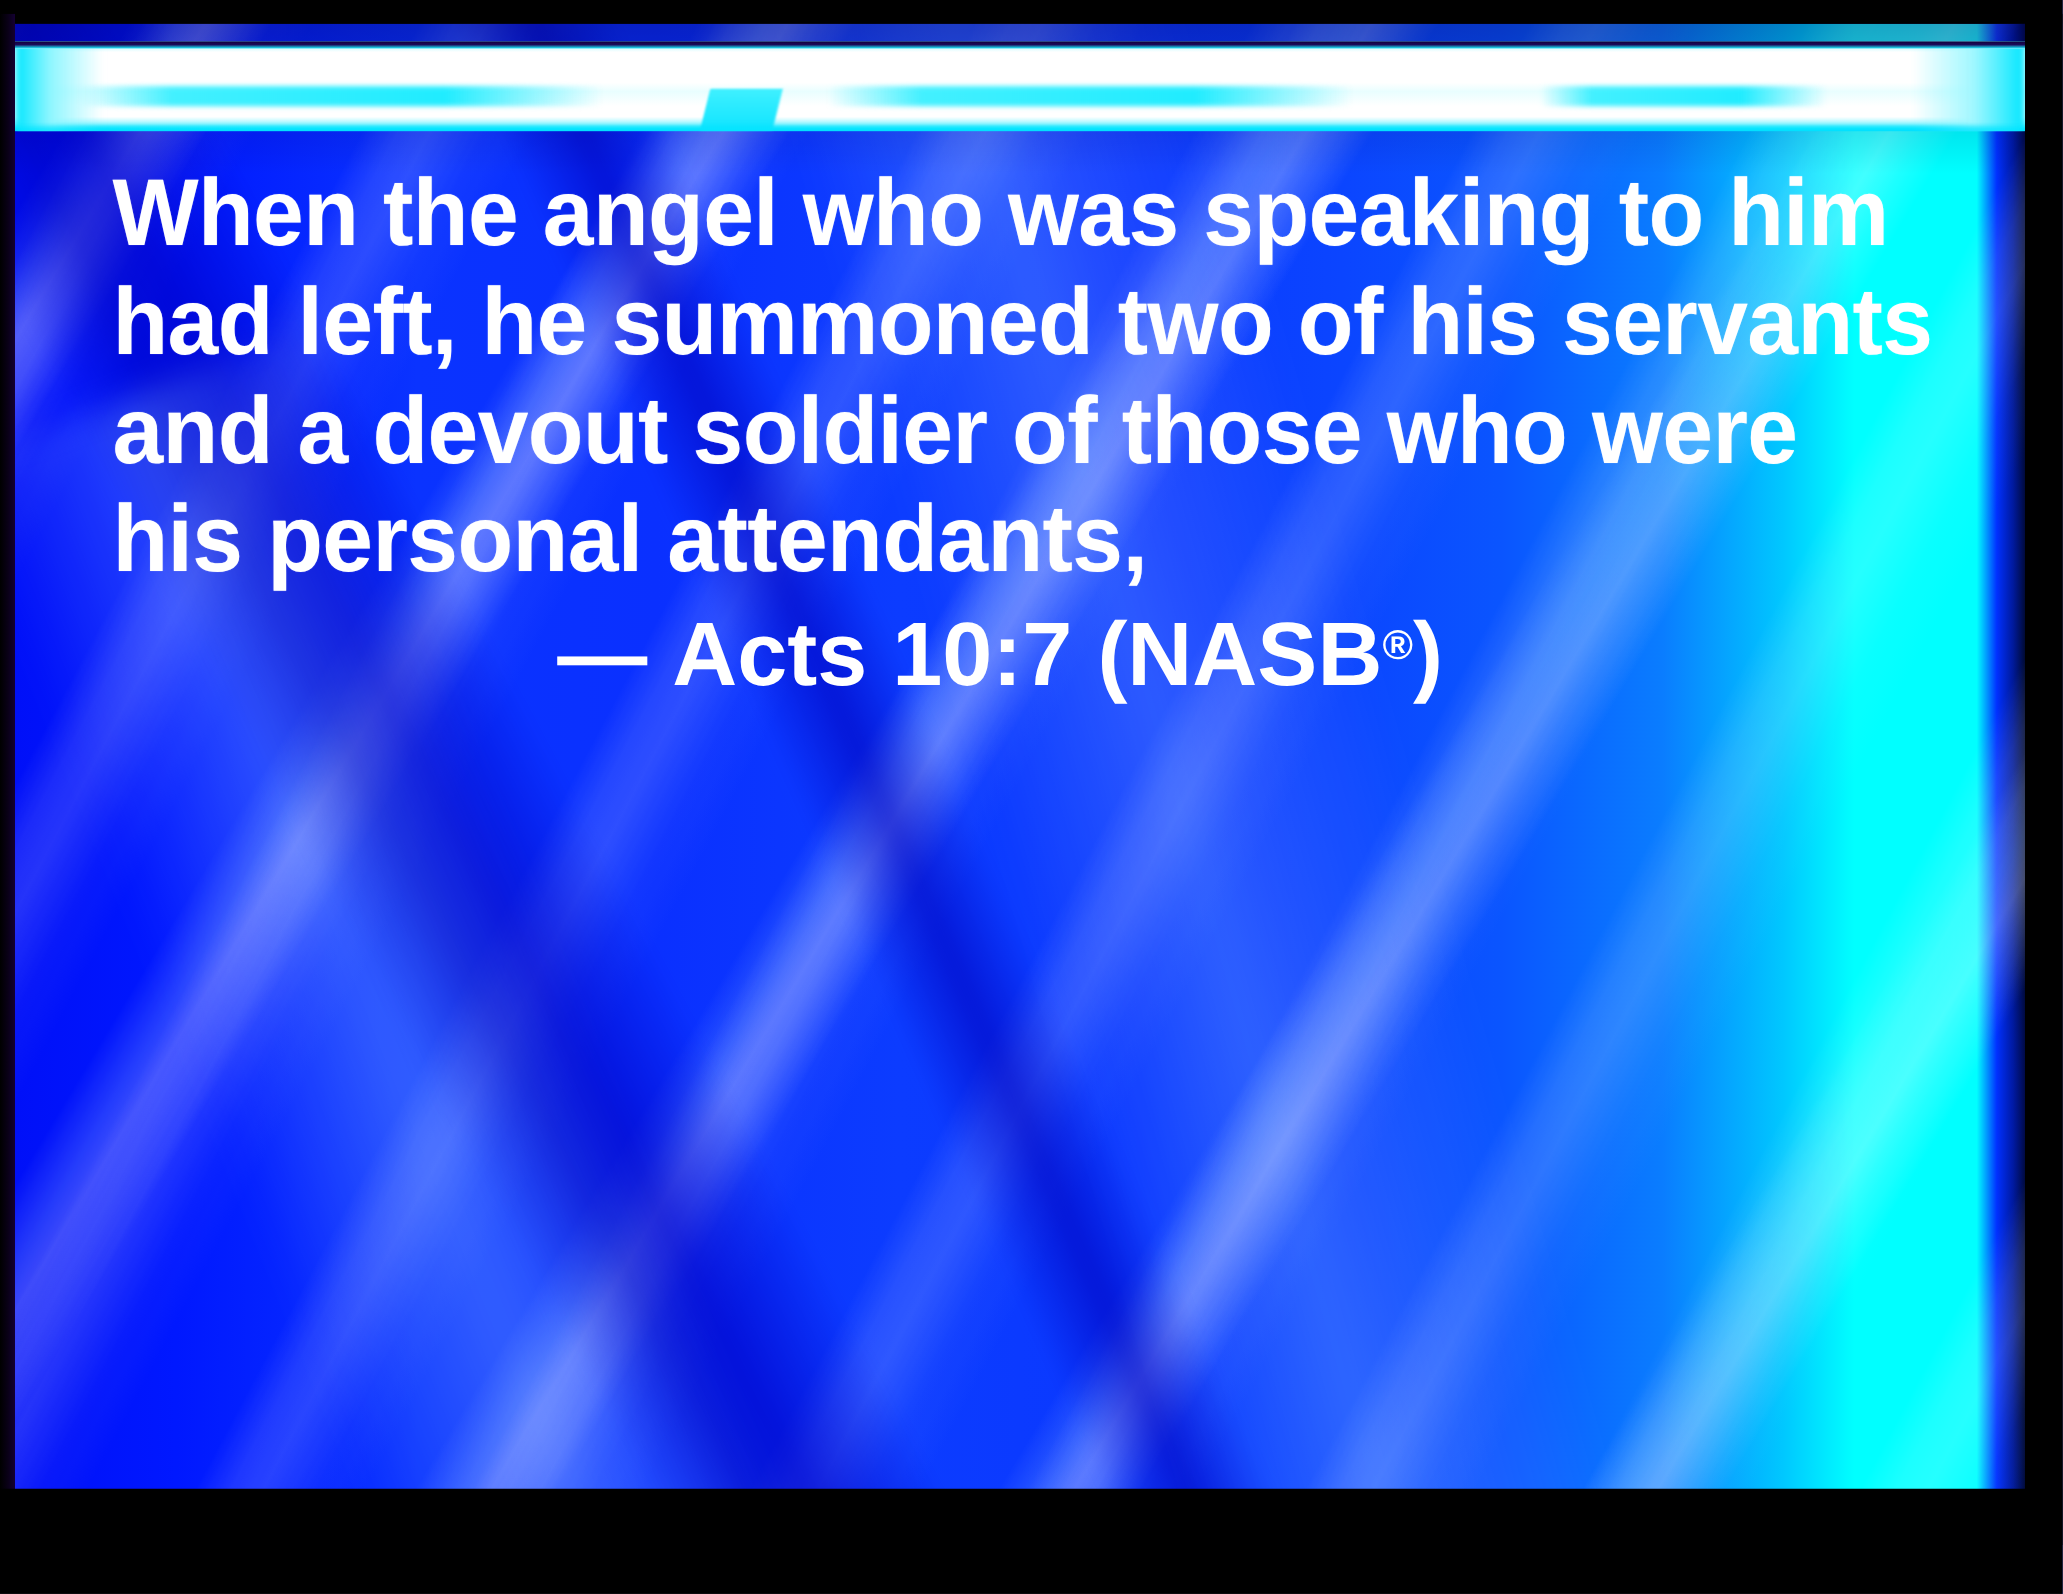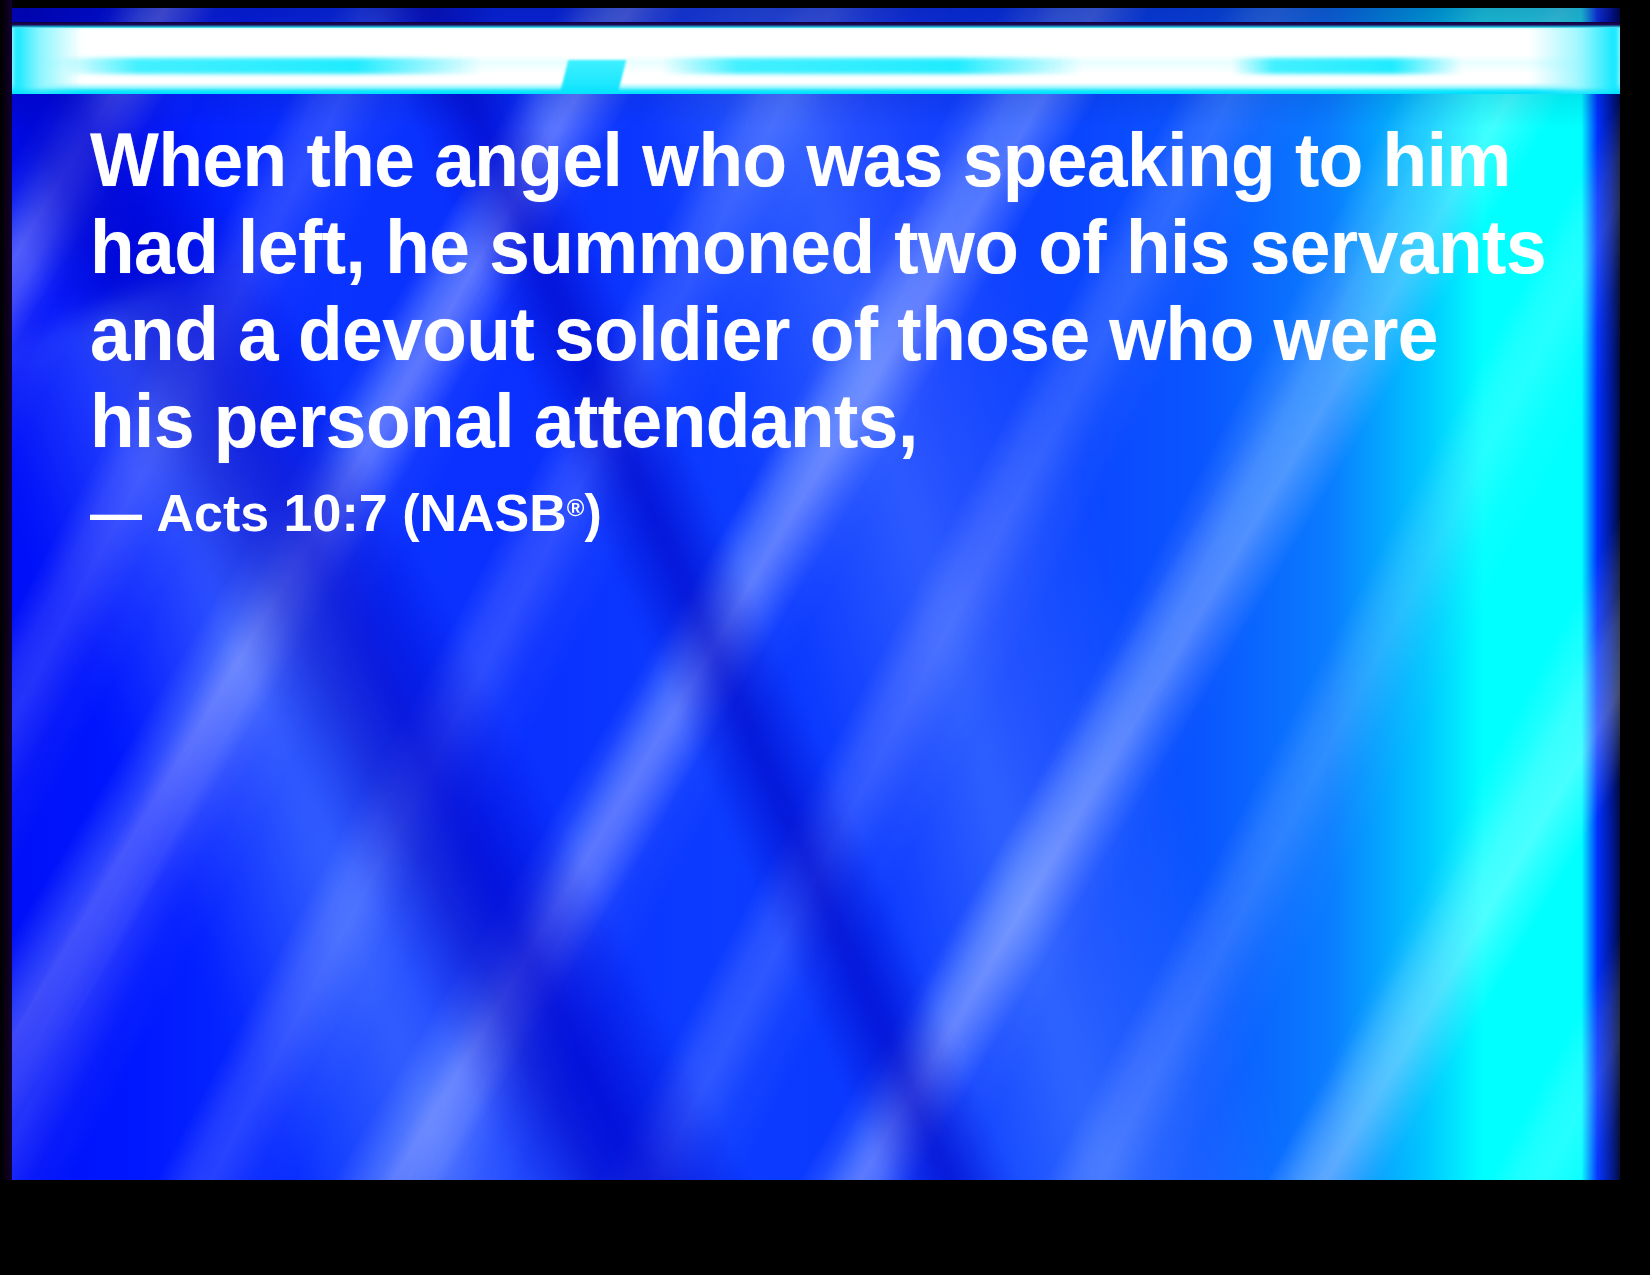--- a/index.html
+++ b/index.html
@@ -15,6 +15,7 @@
     width:1650px;height:1225px;
     background:#000000;
     overflow:hidden;
+    margin-top:11px;
   }
 
   

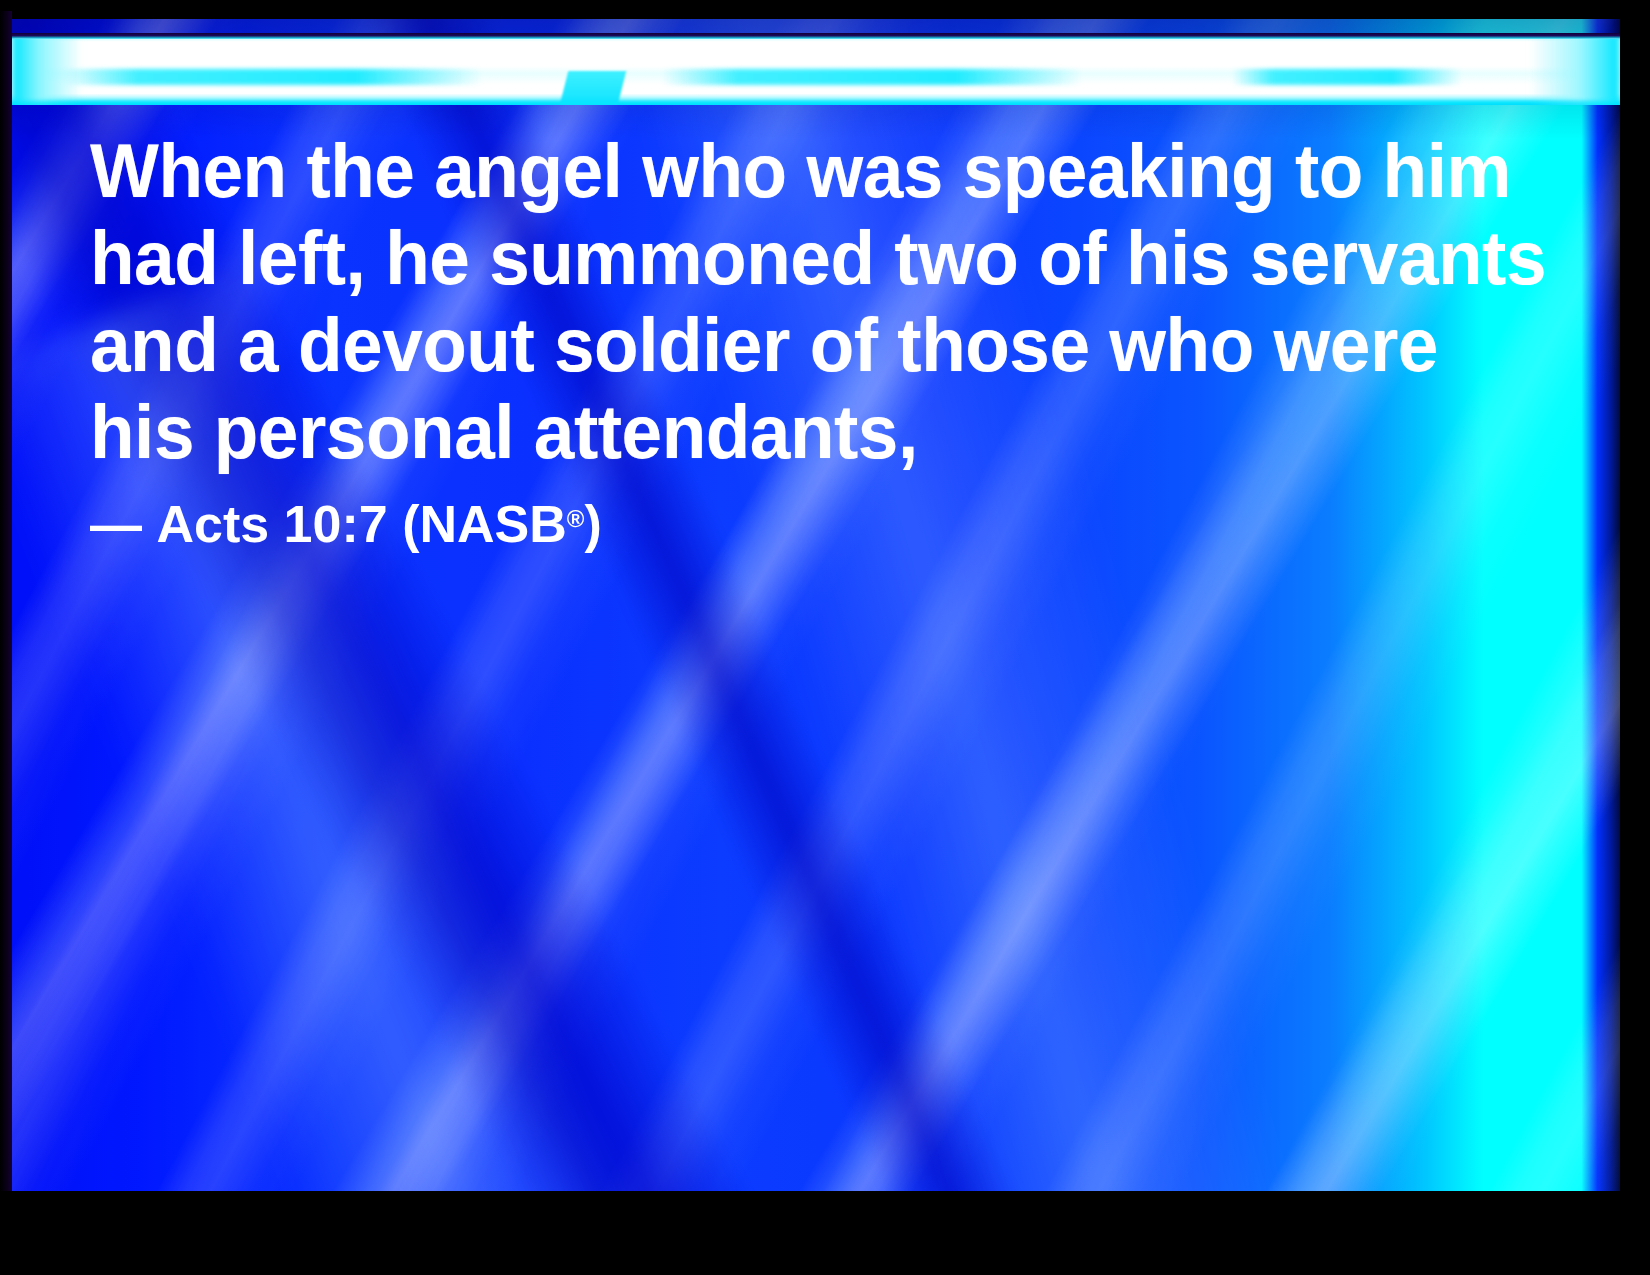--- a/index.html
+++ b/index.html
@@ -221,10 +221,10 @@
     position:absolute;
     left:78px; top:460px;
     width:1420px;
-    text-align:left;
+    text-align:center;
     font-family:"Liberation Sans","DejaVu Sans",sans-serif;
     font-weight:bold;
-    font-size:52px;
+    font-size:72px;
     line-height:90px;
     color:#ffffff;
     white-space:nowrap;

